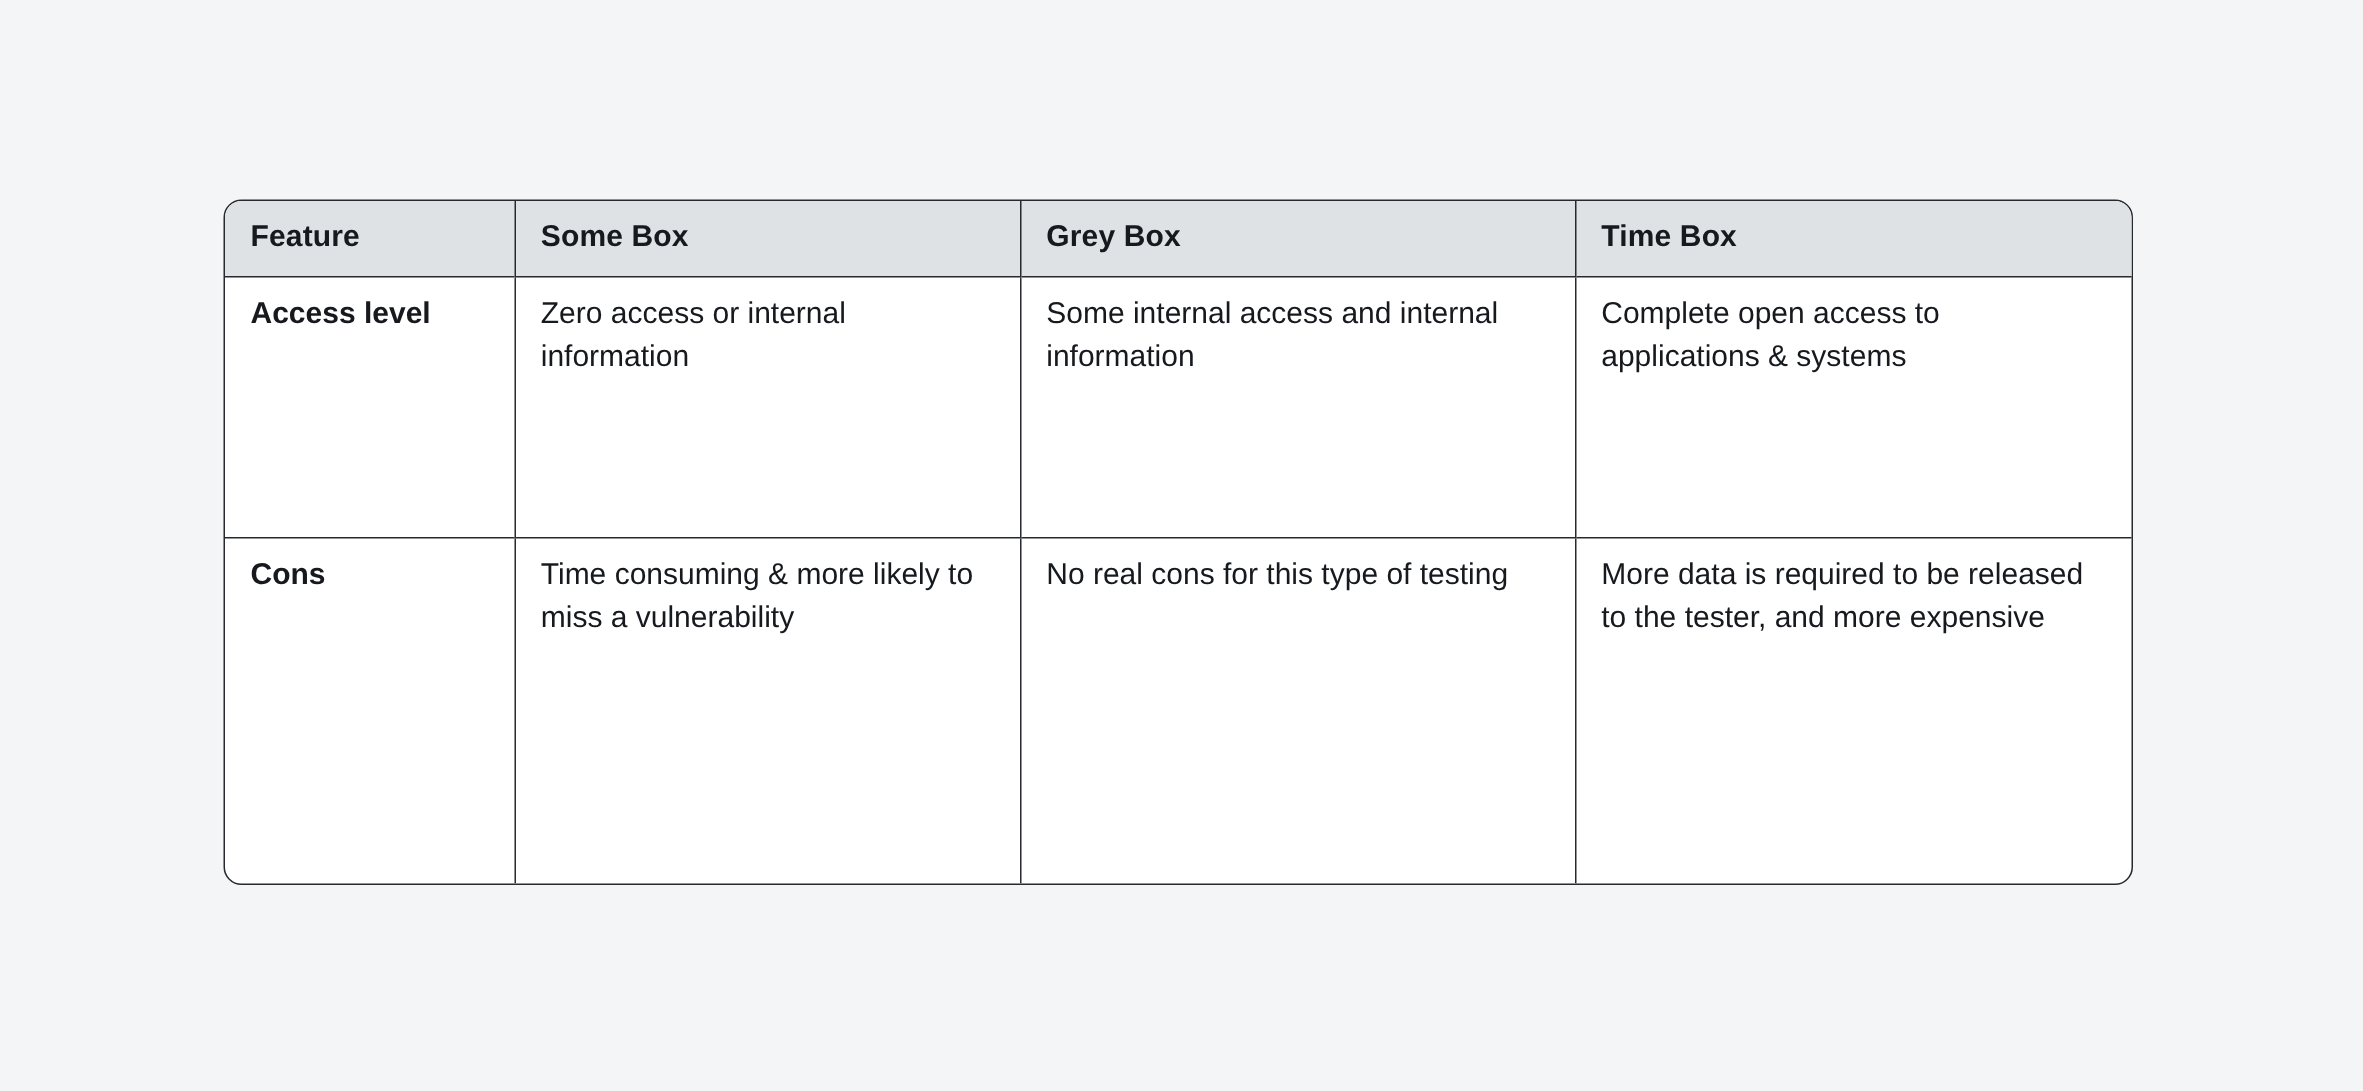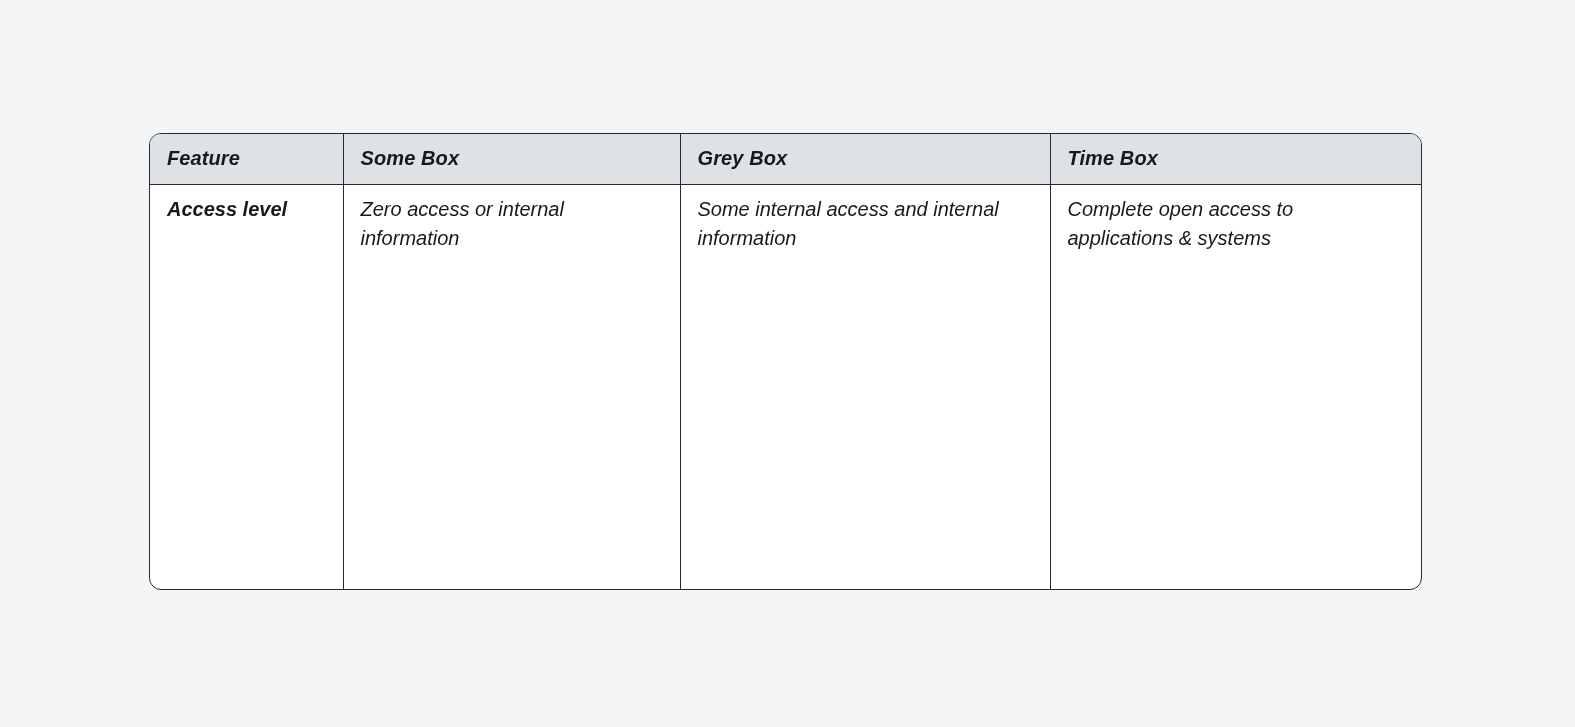--- a/index.html
+++ b/index.html
@@ -23,7 +23,6 @@
     width: 100%; height: 100%;
     border-collapse: collapse;
     table-layout: fixed;
-    font-style: italic;
   }
   col.c-feature { width: 193px; }
   col.c-black   { width: 337px; }

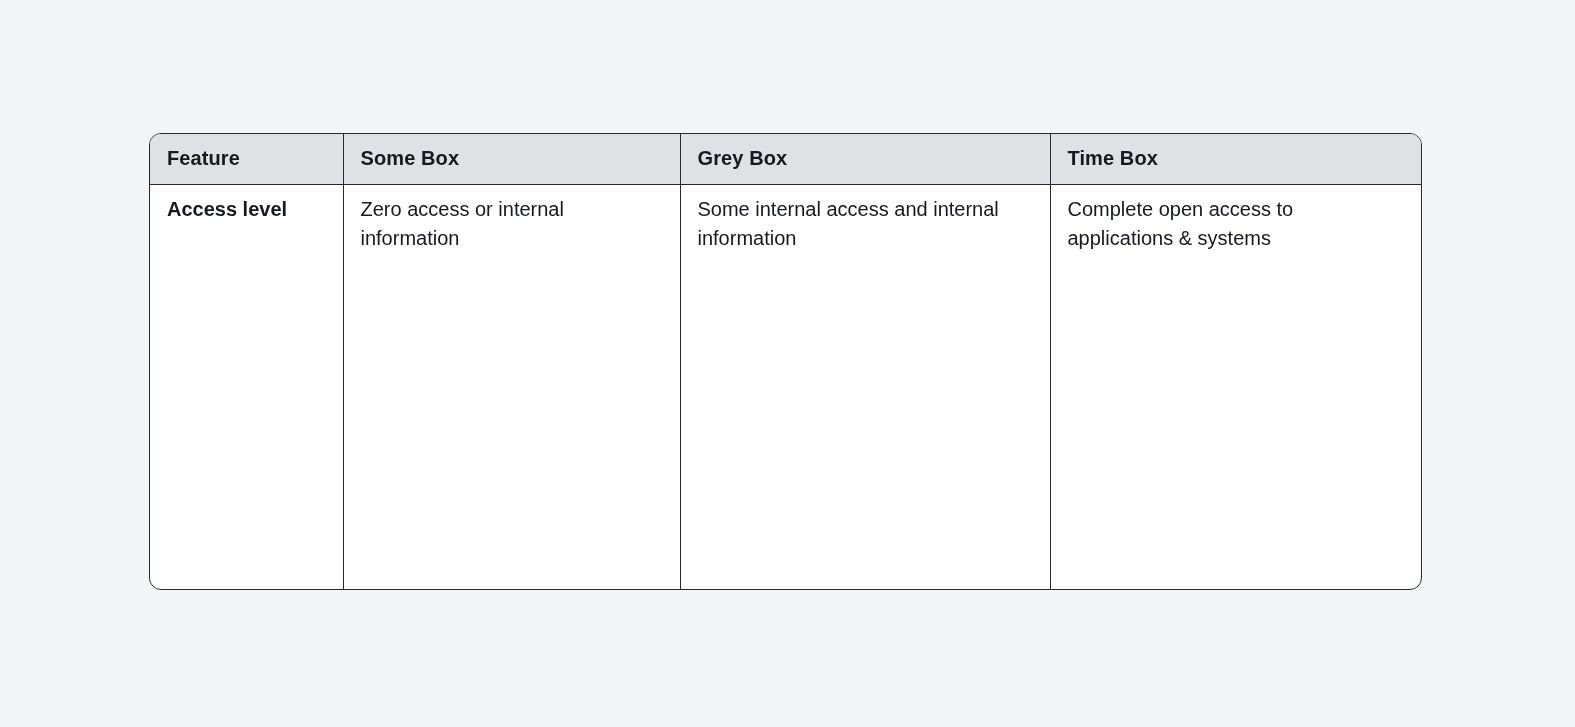--- a/index.html
+++ b/index.html
@@ -85,6 +85,12 @@
         <td>Some internal access and internal information</td>
         <td>Complete open access to applications &amp; systems</td>
       </tr>
+      <tr class="r-cons">
+        <td class="row-label">Cons</td>
+        <td>Time consuming &amp; more likely to miss a vulnerability</td>
+        <td>No real cons for this type of testing</td>
+        <td>More data is required to be released to the tester, and more expensive</td>
+      </tr>
     </tbody>
   </table>
 </div>

